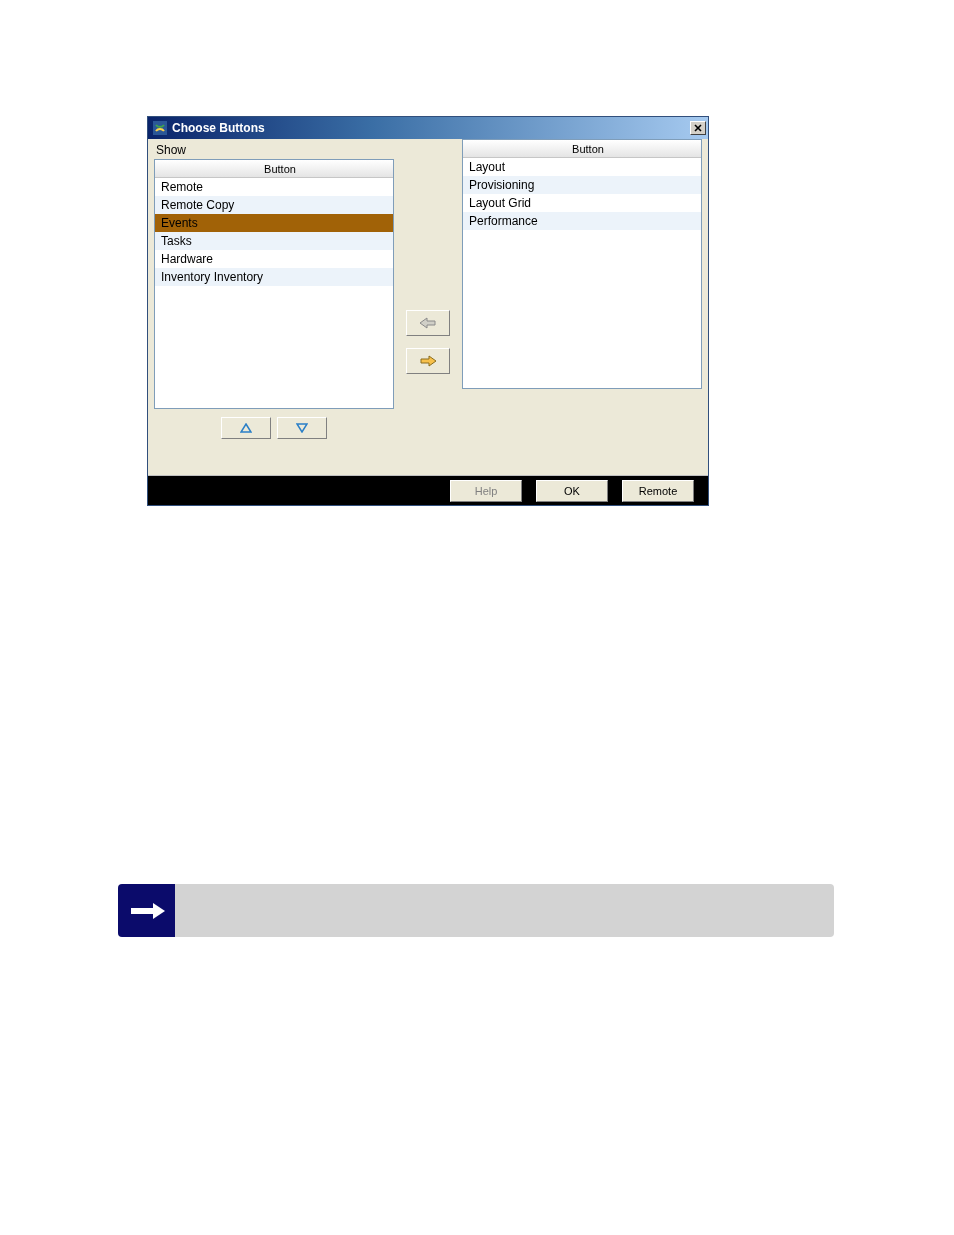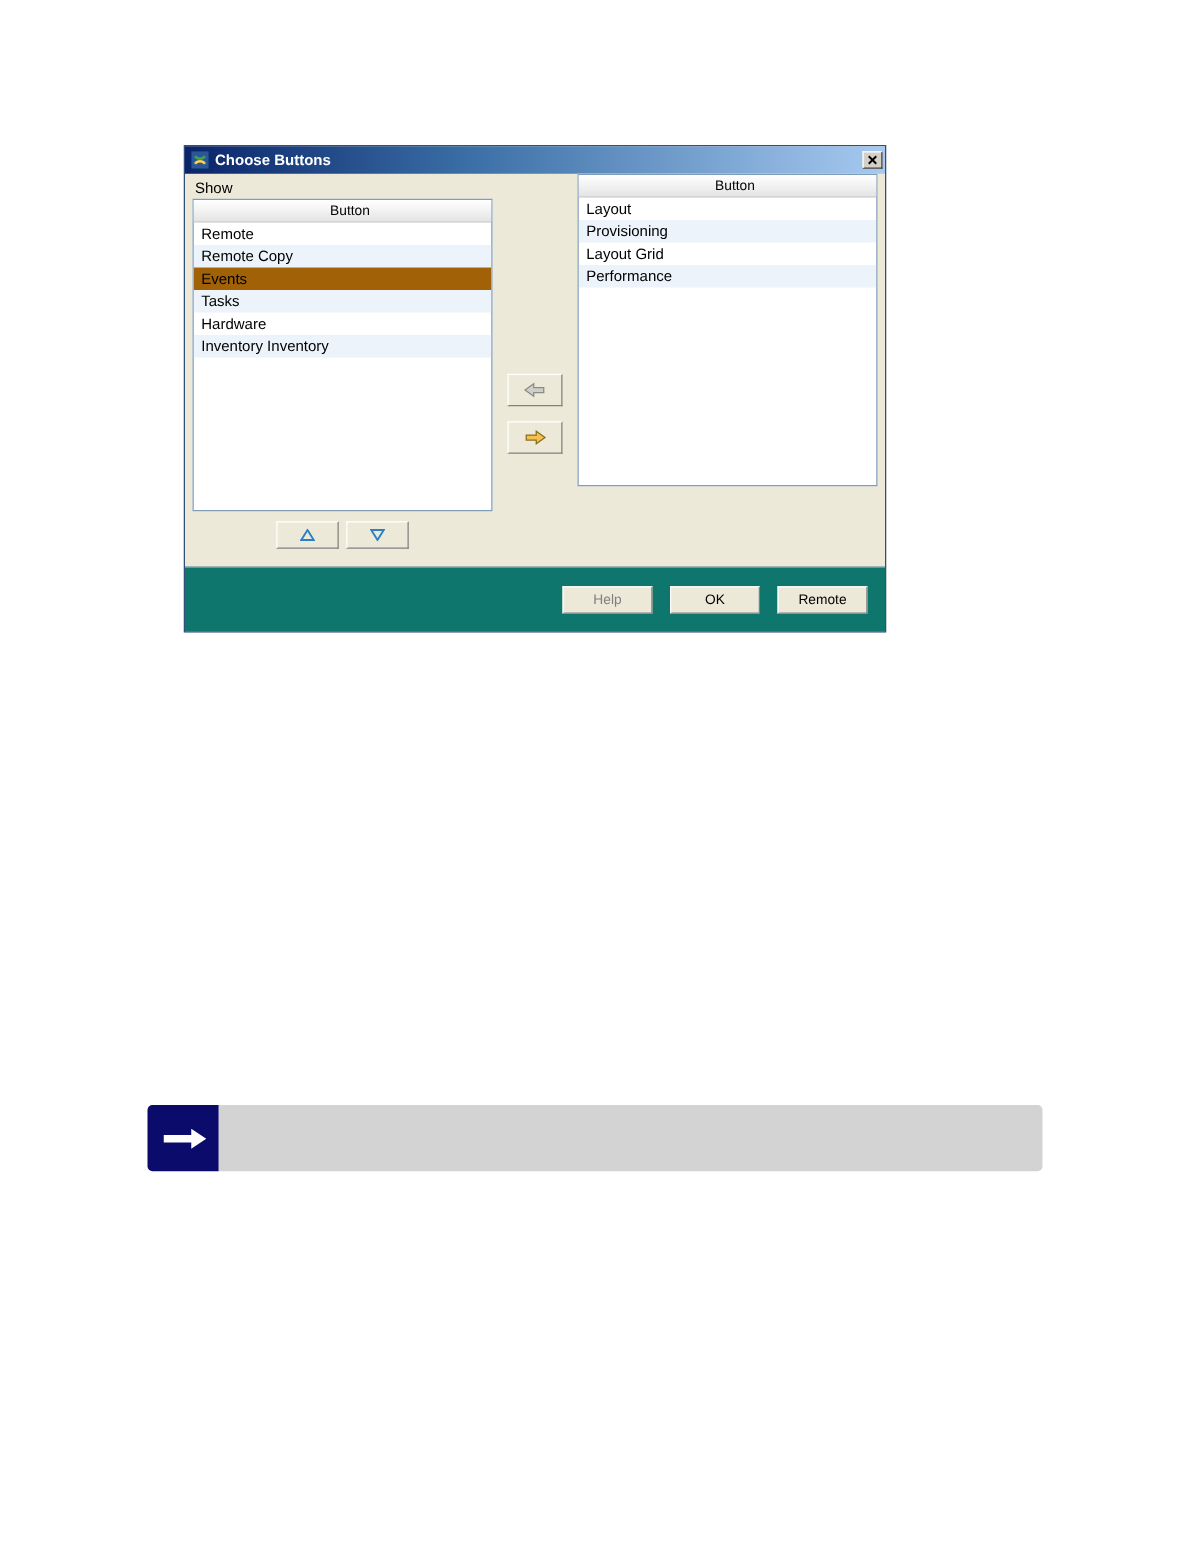--- a/index.html
+++ b/index.html
@@ -152,13 +152,13 @@
 
   .dialog-footer {
     border-top: 1px solid #c0c0c0;
-    height: 52px;
+    height: 30px;
     display: flex;
     align-items: center;
     justify-content: flex-end;
     gap: 14px;
     padding-right: 14px;
-    background: #0f766e;
+    background: #000000;
   }
   .footer-btn {
     min-width: 72px;

